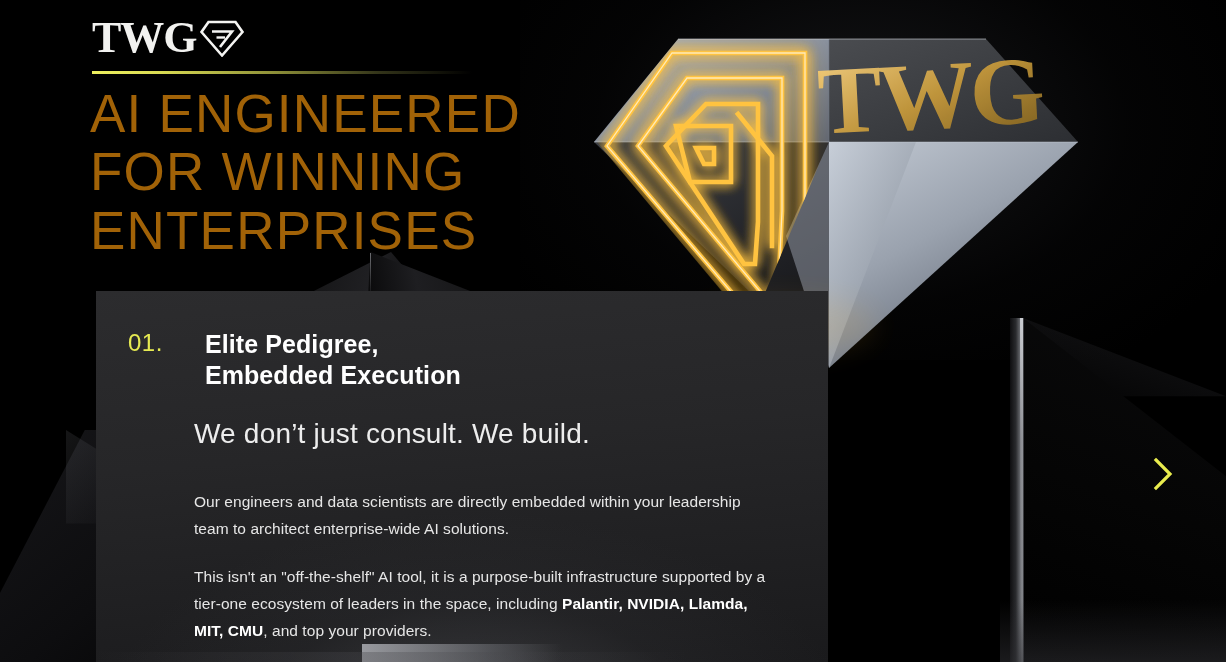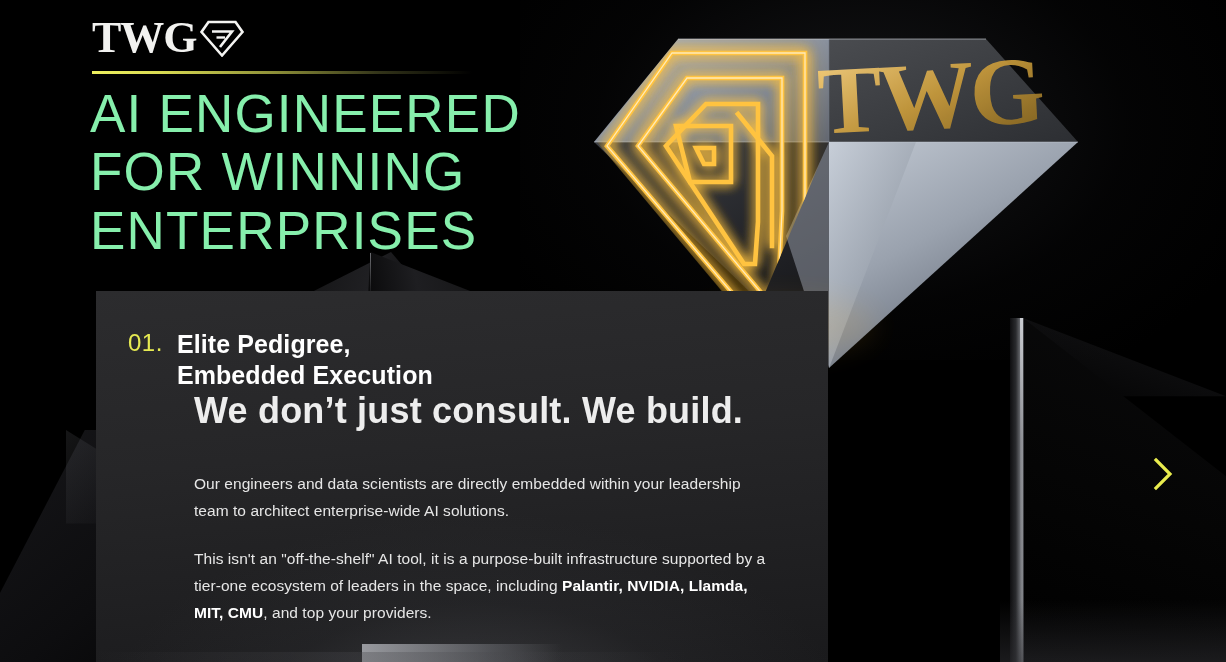--- a/index.html
+++ b/index.html
@@ -114,7 +114,7 @@
 
   .headline {
     position:absolute; left:90px; top:85px; width:520px;
-    color:#86efac;
+    color:#a16207;
     font-size:53px;
     line-height:1.10;
     font-weight:300;

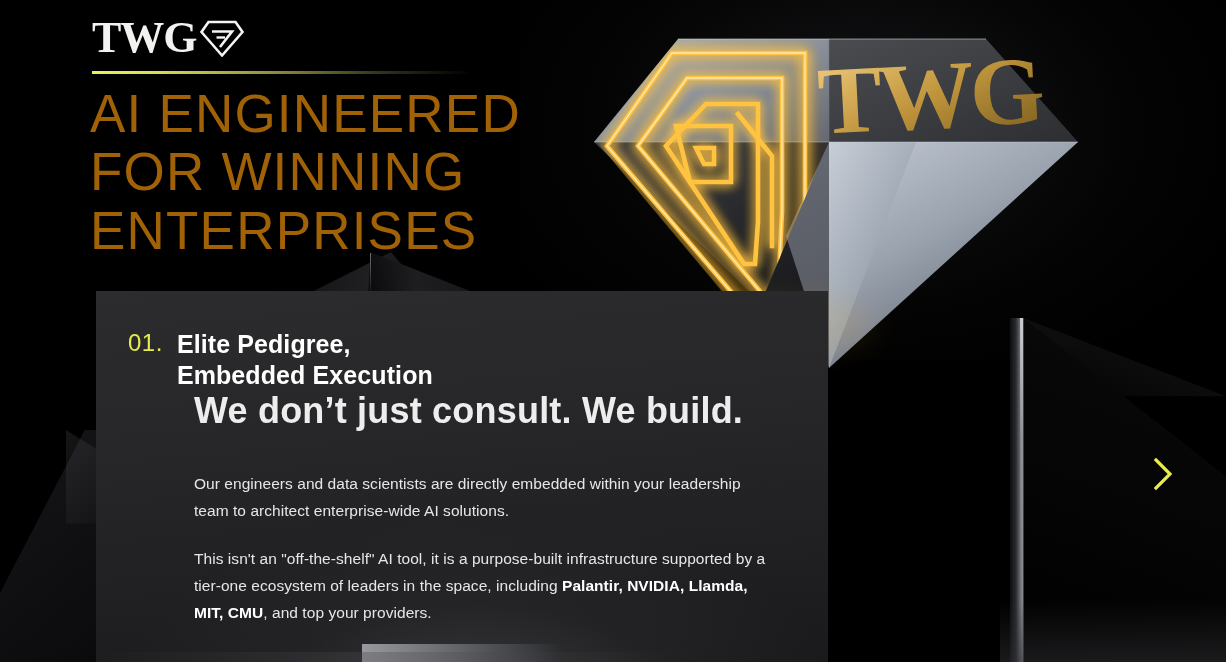--- a/index.html
+++ b/index.html
@@ -132,7 +132,7 @@
   }
   .card-inner { position:relative; padding:38px 44px 0 32px; }
 
-  .card-head { display:flex; align-items:flex-start; gap:14px; }
+  .card-head { display:flex; align-items:flex-start; gap:42px; }
   .card-num {
     color:#e6ea52;
     font-size:24px;

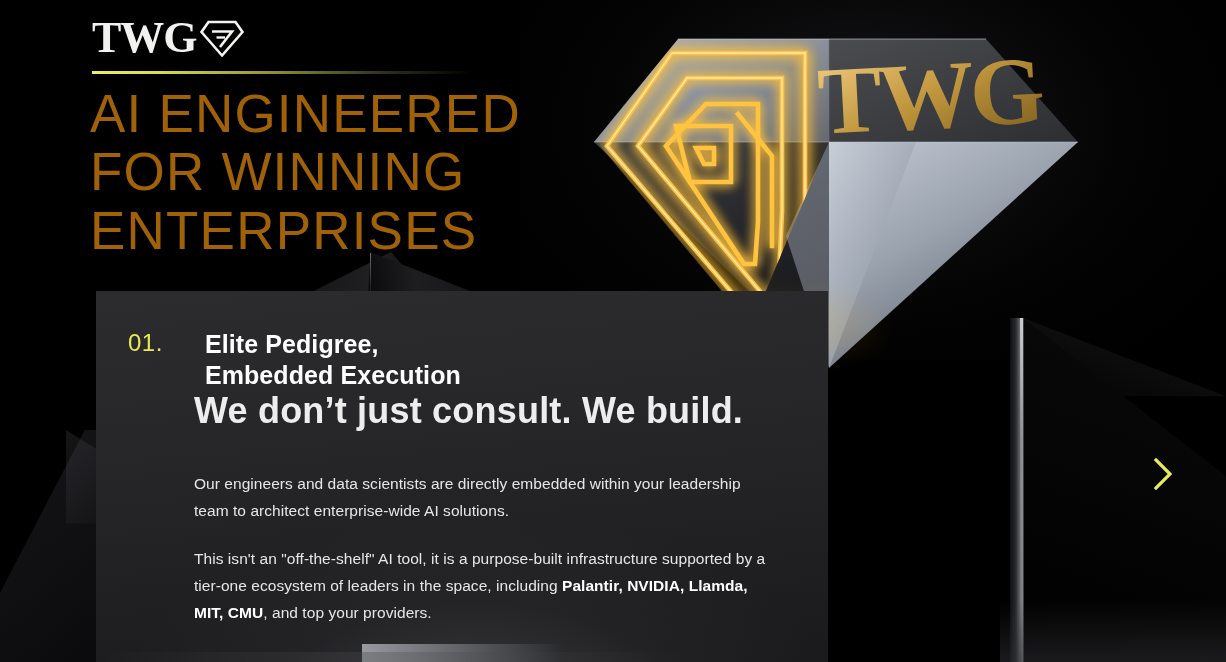--- a/index.html
+++ b/index.html
@@ -154,9 +154,10 @@
   .card-body { margin-left:66px; }
 
   .card-sub {
+    margin-top:28px;
     color:#ededed;
-    font-size:36px;
-    font-weight:700;
+    font-size:28px;
+    font-weight:400;
     letter-spacing:.2px;
   }
 

